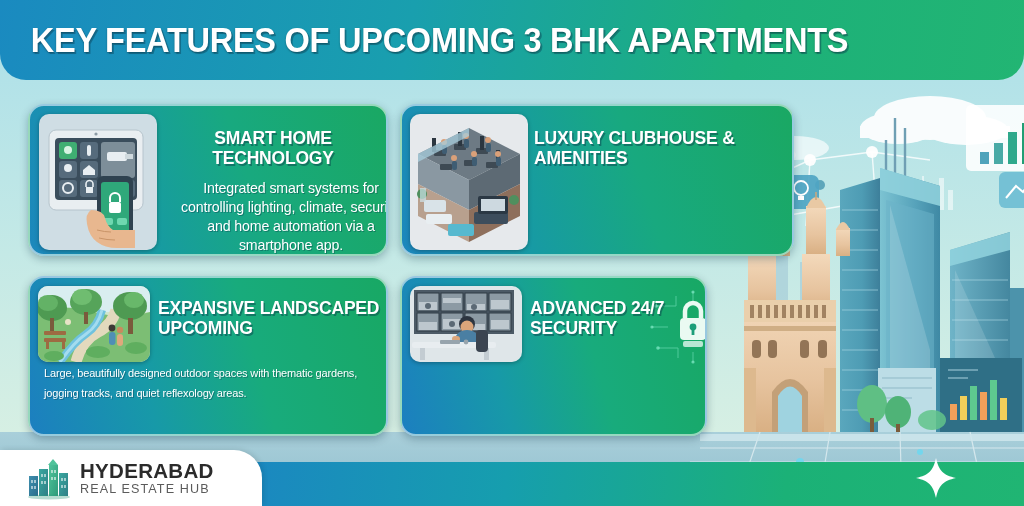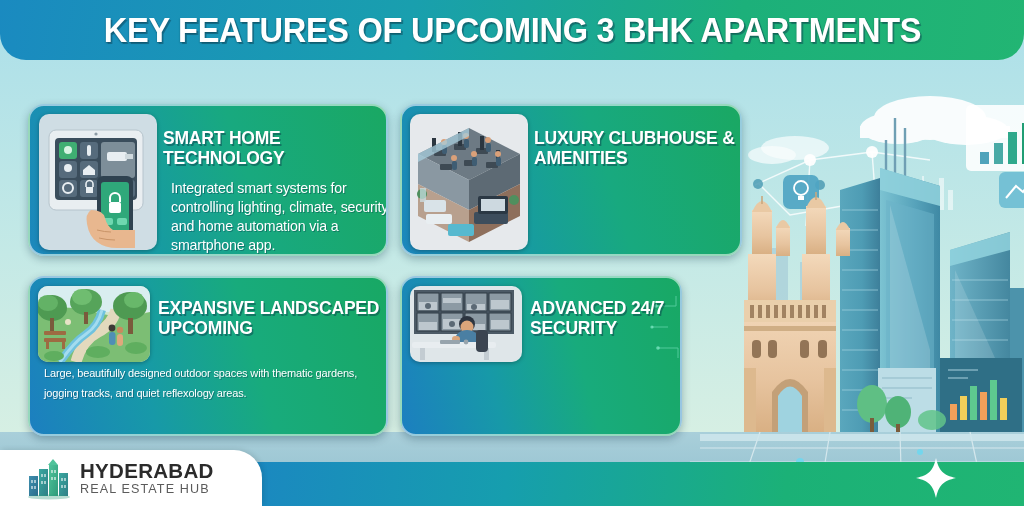--- a/index.html
+++ b/index.html
@@ -15,11 +15,11 @@
 
   
   #header {
-    position:absolute; left:0; top:0; width:1024px; height:60px;
+    position:absolute; left:0; top:0; width:1024px; height:80px;
     background:linear-gradient(100deg,#1a8ac0 0%,#199fae 40%,#1cb07a 72%,#22b573 100%);
     border-bottom-left-radius:26px; border-bottom-right-radius:26px;
     z-index:5;
-    display:flex; align-items:center; justify-content:center;
+    display:flex; align-items:center; 
   }
   #header-title {
     color:#ffffff;

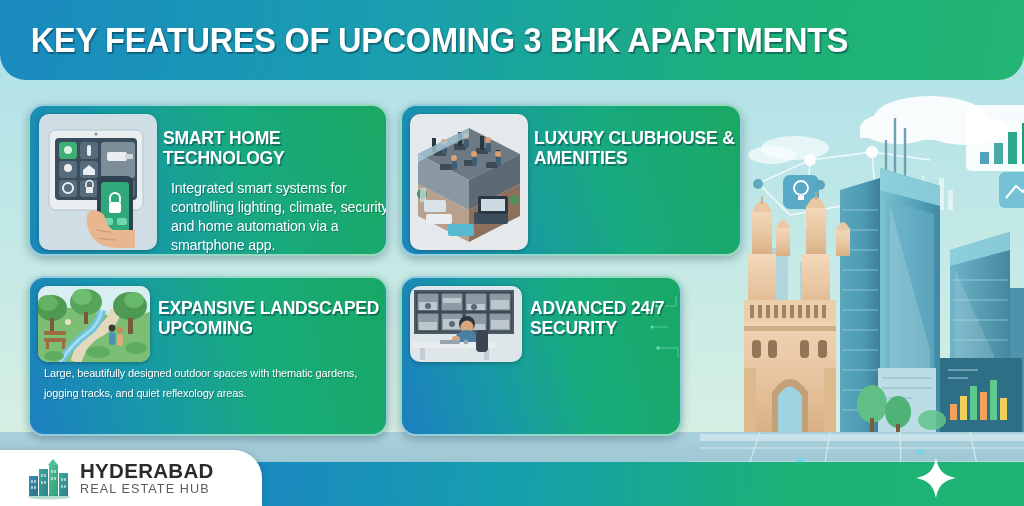--- a/index.html
+++ b/index.html
@@ -341,7 +341,7 @@
   <div id="header-title">KEY FEATURES OF UPCOMING 3 BHK APARTMENTS</div>
 </div>
 
-<div class="card card-grad-a" style="left:28px; top:104px; width:360px; height:152px;">
+<div class="card card-grad-a" style="left:28px; top:104px; width:360px; height:152px;text-align:center;">
   <div class="card-img" style="left:9px; top:8px; width:118px; height:136px;">
     <svg viewBox="0 0 118 136" width="118" height="136">
       <rect width="118" height="136" fill="#cfdde4"></rect>

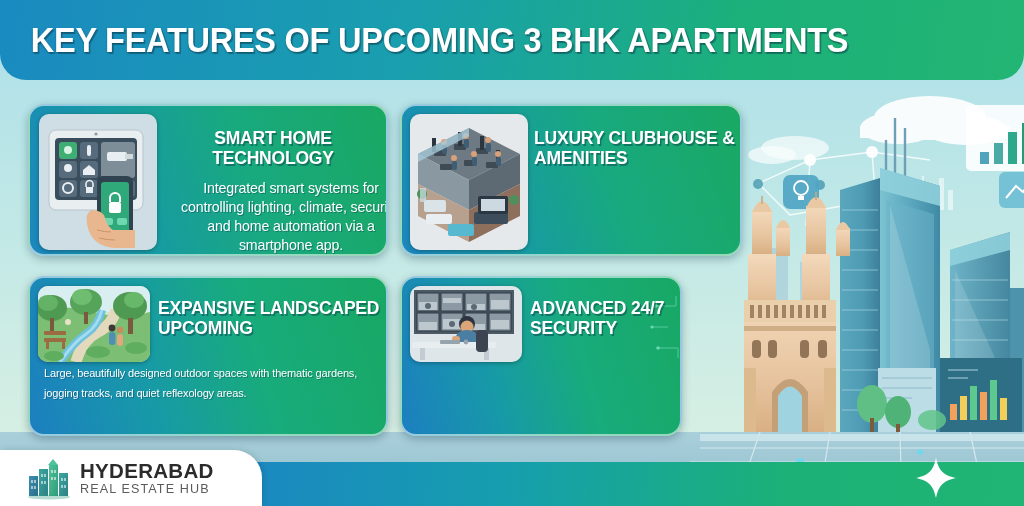--- a/index.html
+++ b/index.html
@@ -386,7 +386,7 @@
   <div class="card-body" style="left:141px; top:73px; width:240px;">Integrated smart systems for controlling lighting, climate, security, and home automation via a smartphone app.</div>
 </div>
 
-<div class="card card-grad-a" style="left:400px; top:104px; width:342px; height:152px;">
+<div class="card card-grad-a" style="left:400px; top:104px; width:394px; height:152px;">
   <div class="card-img" style="left:8px; top:8px; width:118px; height:136px;">
     <svg viewBox="0 0 118 136" width="118" height="136">
       <rect width="118" height="136" fill="#e6e9ec"></rect>

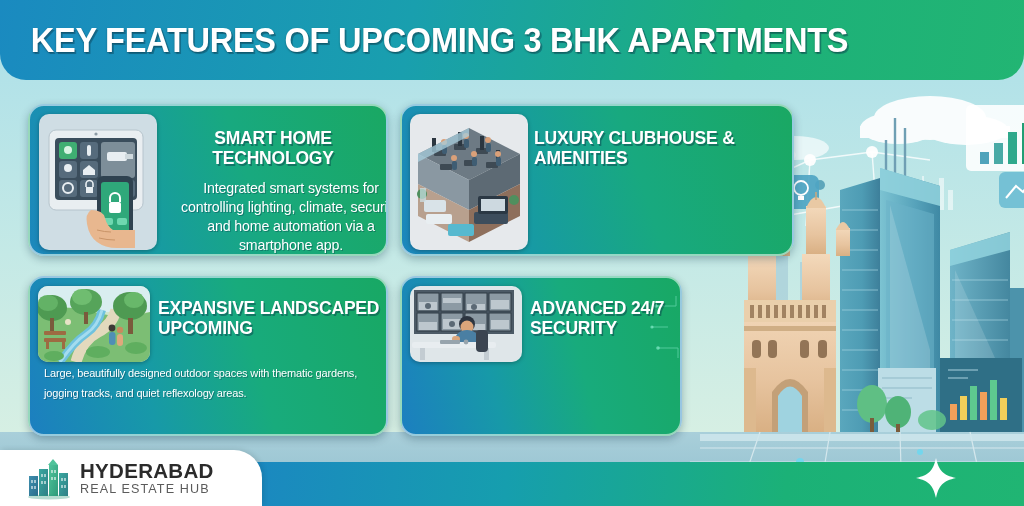--- a/index.html
+++ b/index.html
@@ -501,7 +501,7 @@
   <div class="card-body" style="left:14px; top:85px; width:344px; font-size:11px; line-height:20px;">Large, beautifully designed outdoor spaces with thematic gardens, jogging tracks, and quiet reflexology areas.</div>
 </div>
 
-<div class="card card-grad-b" style="left:400px; top:276px; width:282px; height:160px;">
+<div class="card card-grad-b" style="left:400px; top:276px; width:307px; height:160px;">
   <div class="card-img" style="left:8px; top:8px; width:112px; height:76px;">
     <svg viewBox="0 0 112 76" width="112" height="76">
       <rect width="112" height="76" fill="#dfe6e9"></rect>

